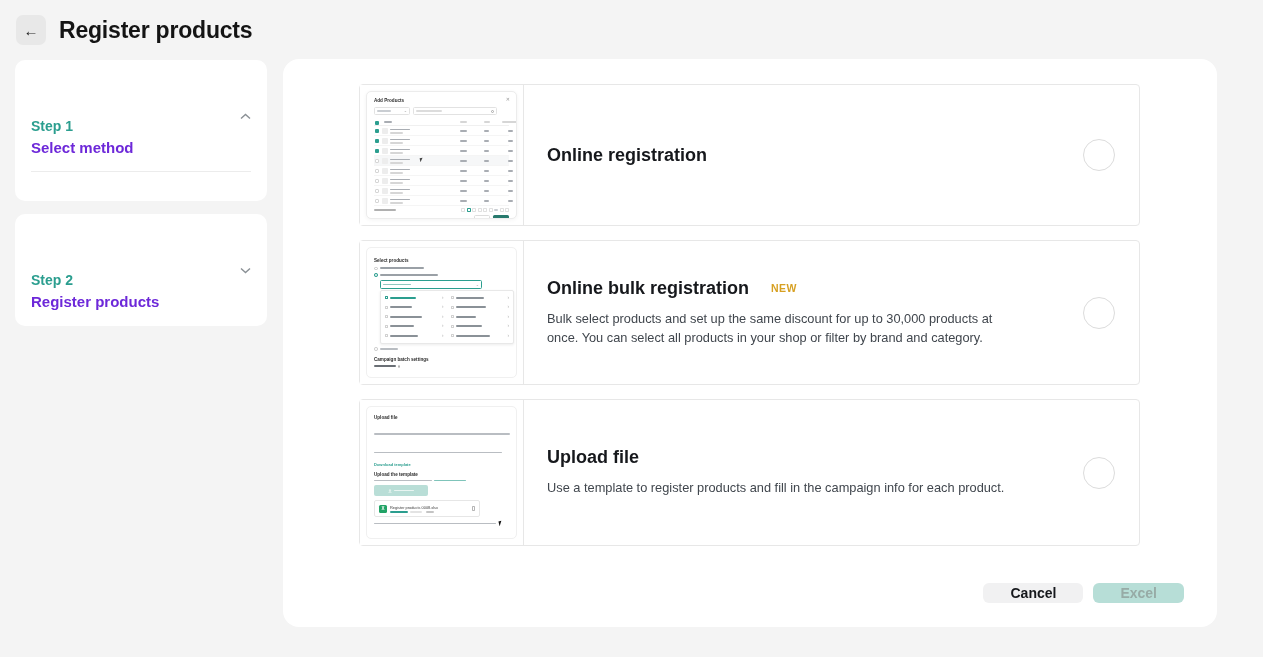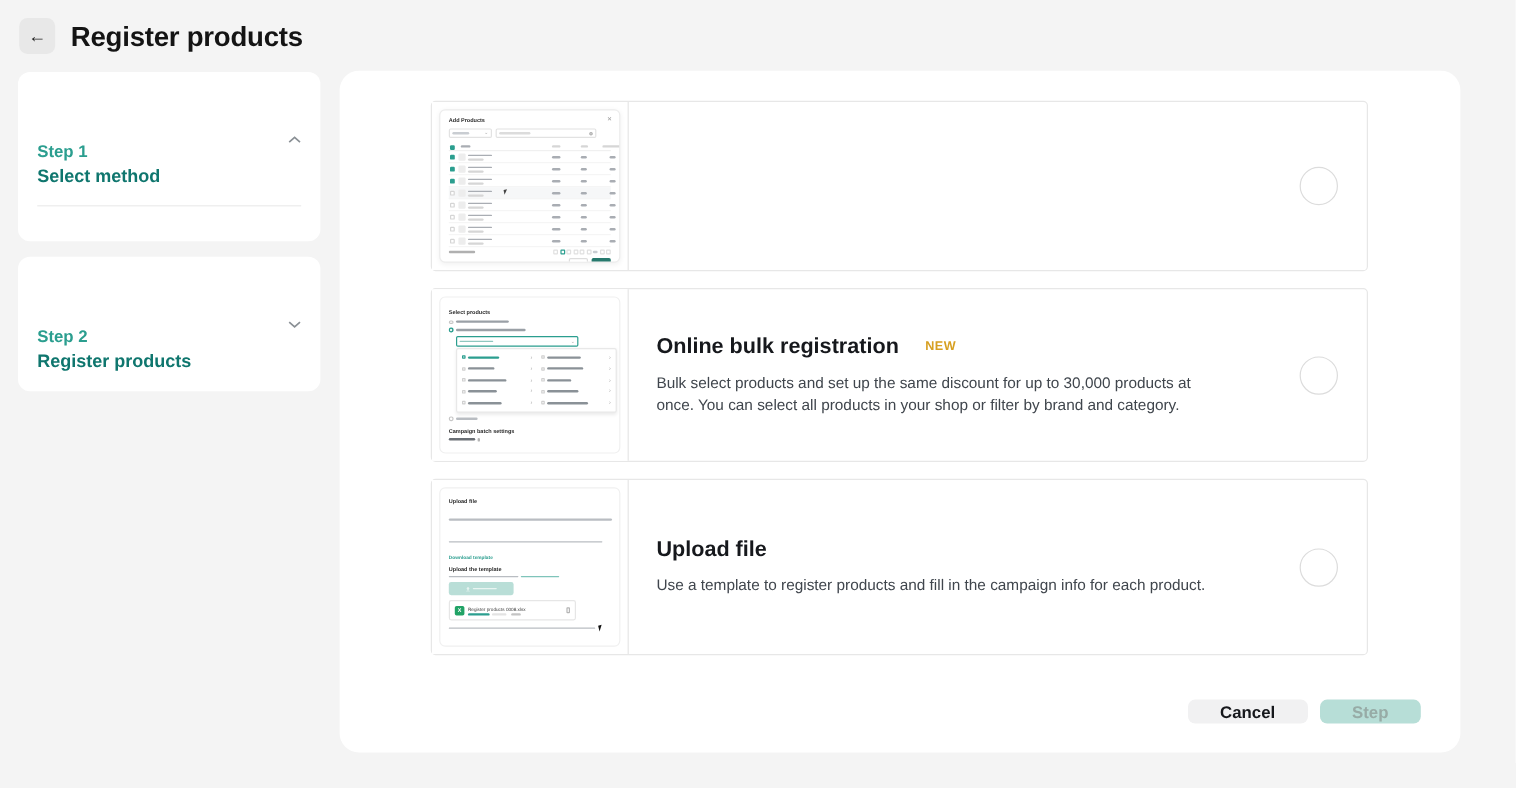--- a/index.html
+++ b/index.html
@@ -20,7 +20,7 @@
   .side-card { background:#fff; border-radius:10px; padding:16px; margin-bottom:13px; }
   .side-head { display:flex; justify-content:space-between; align-items:center; cursor:pointer; }
   .step-label { font-size:14px; font-weight:700; color:#2b9e8f; margin-bottom:5px;margin-top:42px; }
-  .step-title { font-size:15px; font-weight:700; color:#0f766e; }
+  .step-title { font-size:15px; font-weight:700; color:#6d28d9; }
   .chev { color:#8a9095; display:flex; }
   .side-divider { height:1px; background:#ececec; margin:15px 0 13px; }
   .side-desc { font-size:13px; color:#474747; line-height:1.42; }

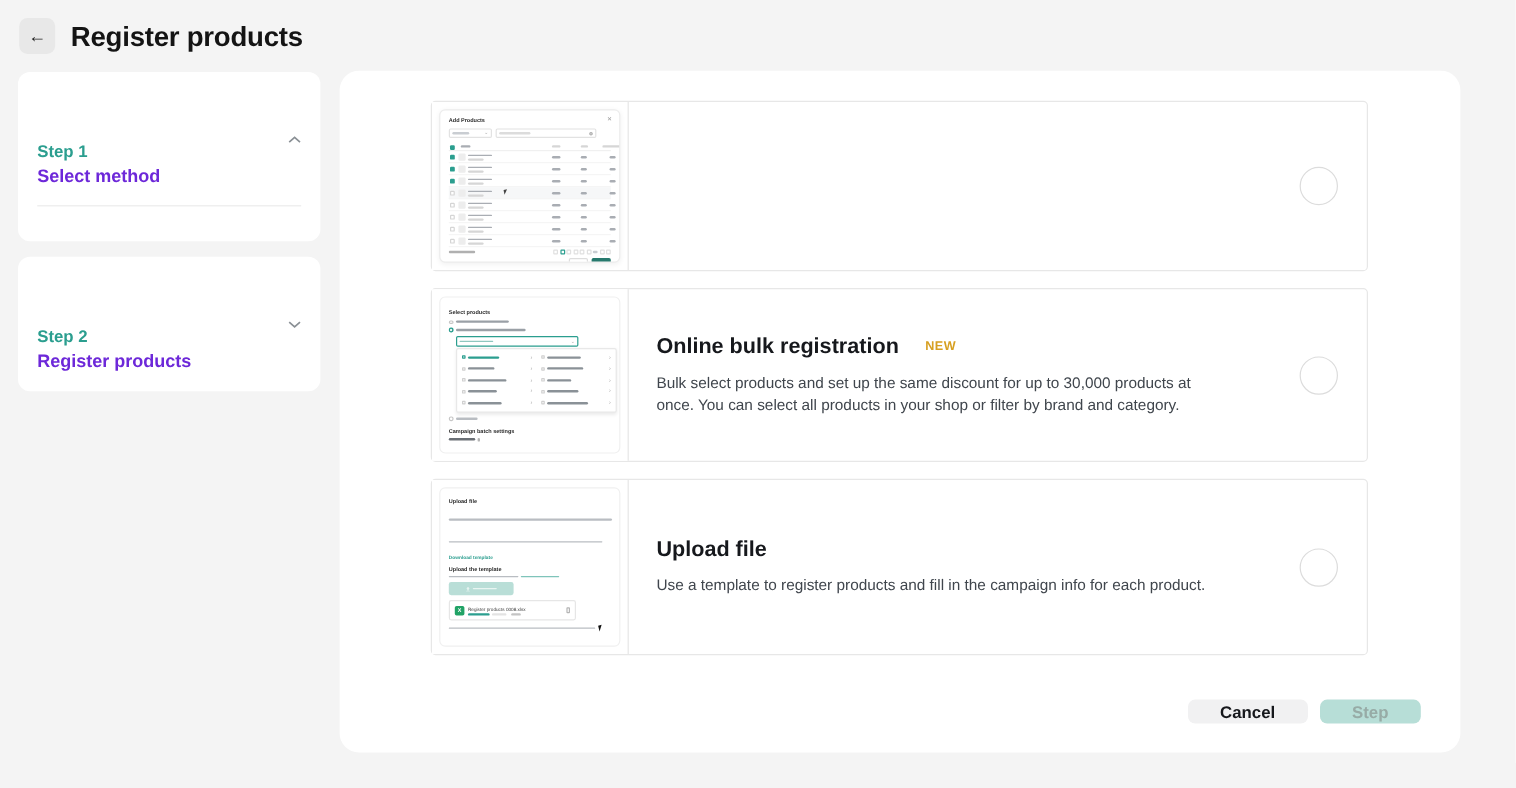--- a/index.html
+++ b/index.html
@@ -261,6 +261,7 @@
         </div>
       </div>
       <div class="option-body">
+        <div class="option-title">Online registration</div>
       </div>
       <span class="radio"></span>
     </div>

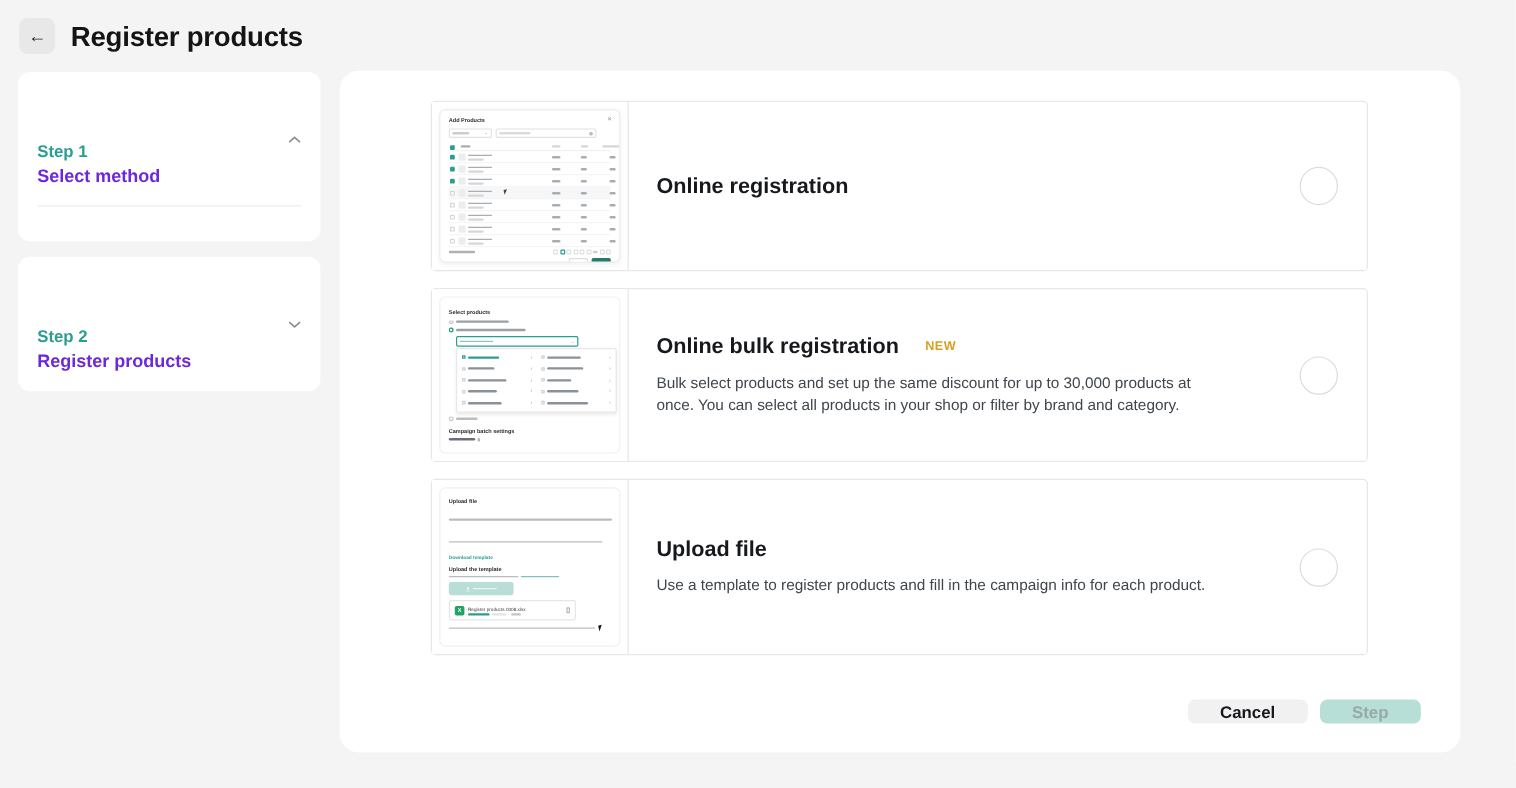--- a/index.html
+++ b/index.html
@@ -409,7 +409,7 @@
 
   <div class="footer-actions">
     <button class="btn btn-cancel">Cancel</button>
-    <button class="btn btn-next">Step</button>
+    <button class="btn btn-next">Excel</button>
   </div>
 </div>
 

